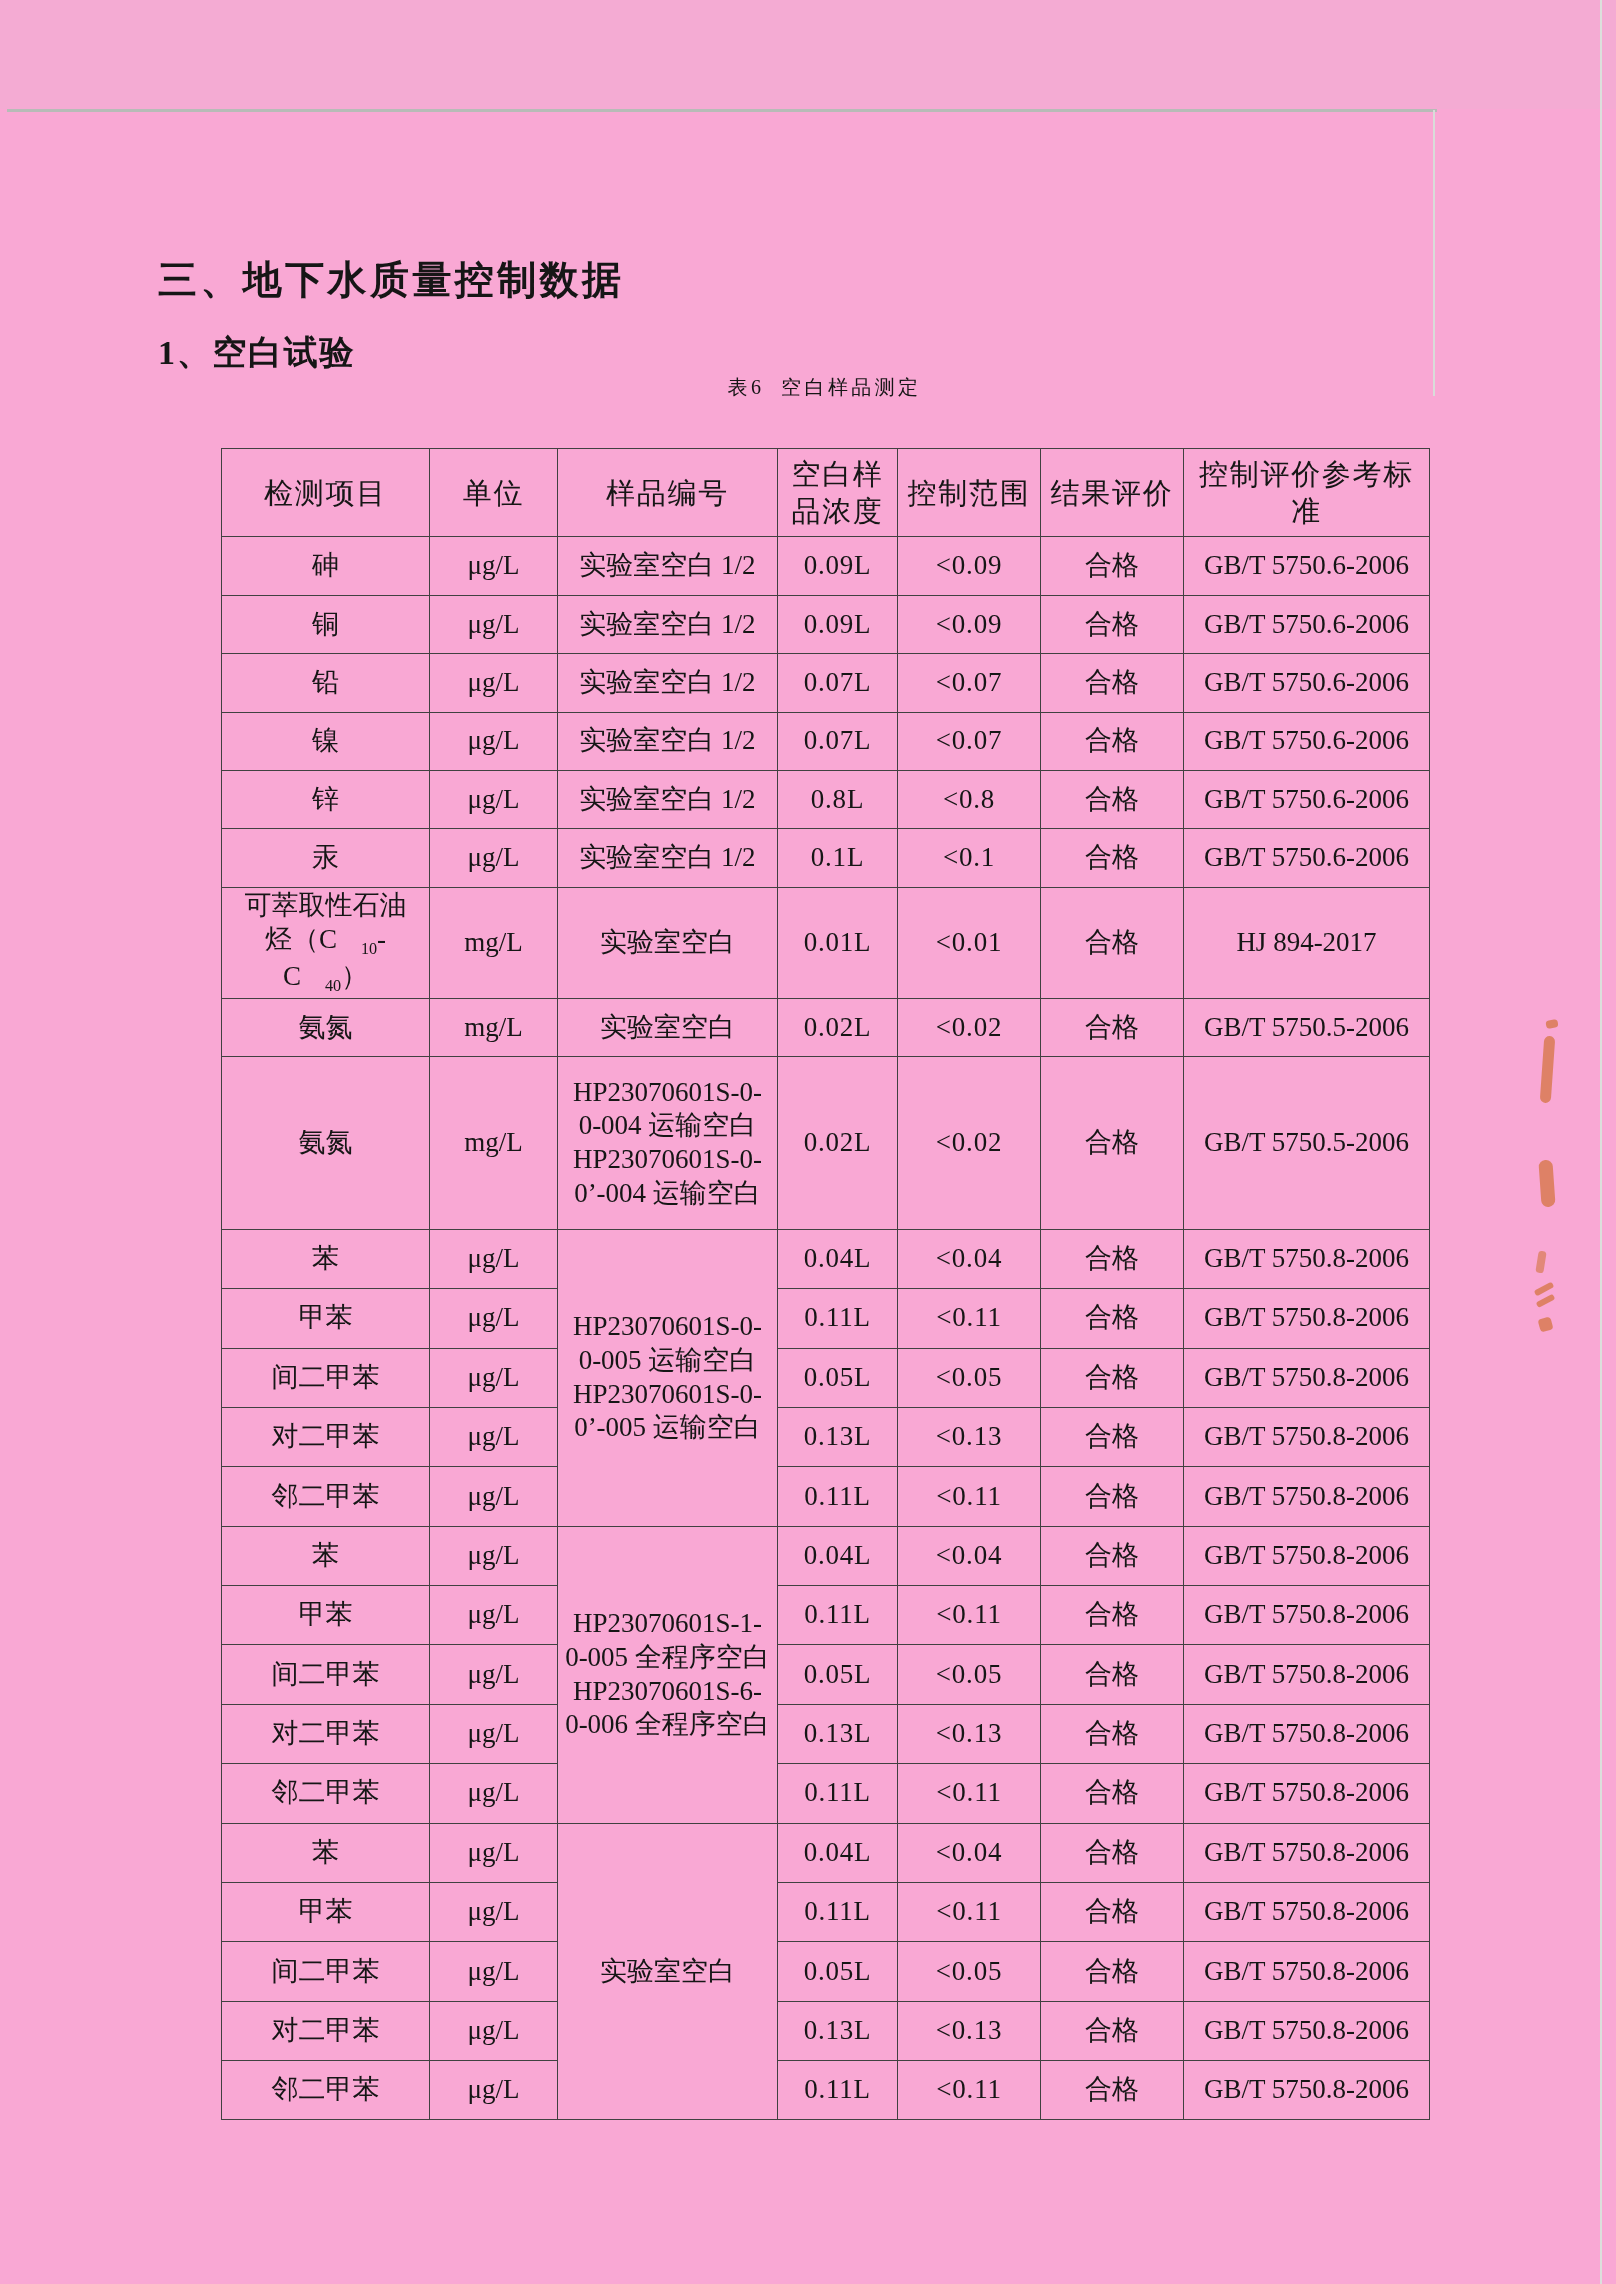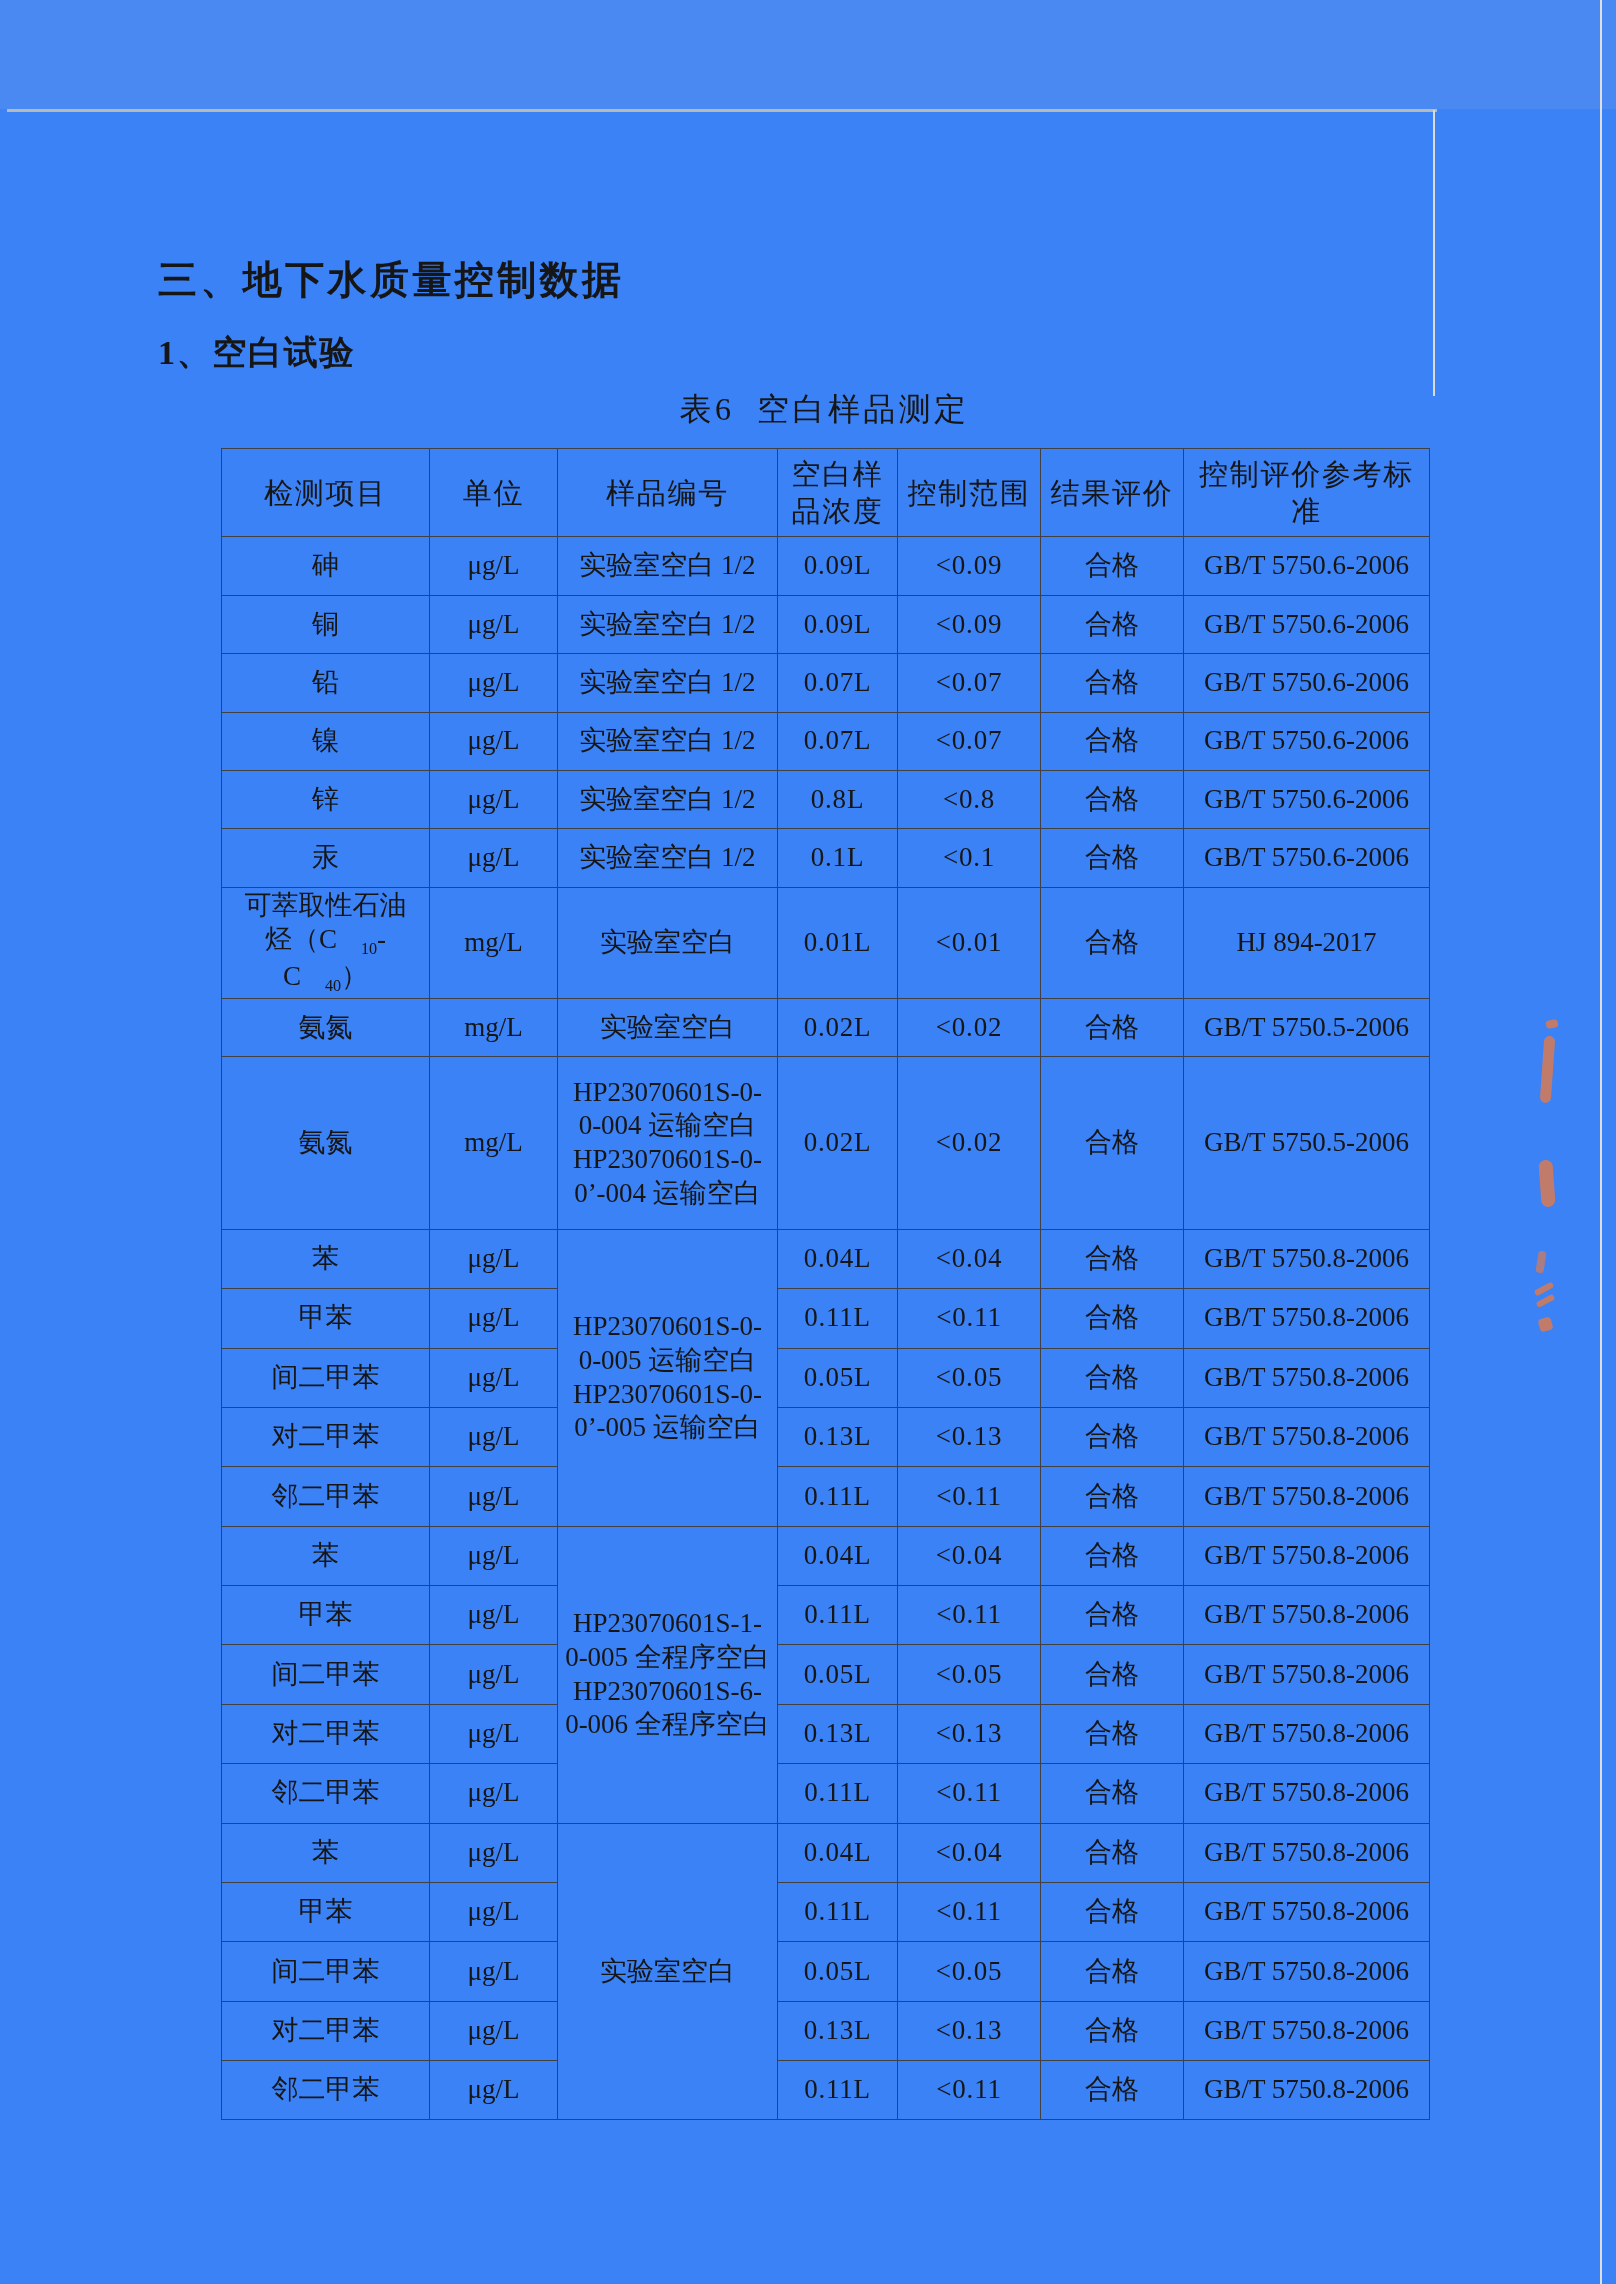--- a/index.html
+++ b/index.html
@@ -6,7 +6,7 @@
   .page{
     position:relative;
     width:1616px;height:2284px;
-    background:#3b82f6;
+    background:#f9a8d4;
     overflow:hidden;
     font-family:"Liberation Serif","DejaVu Serif",serif;
     color:#161616;

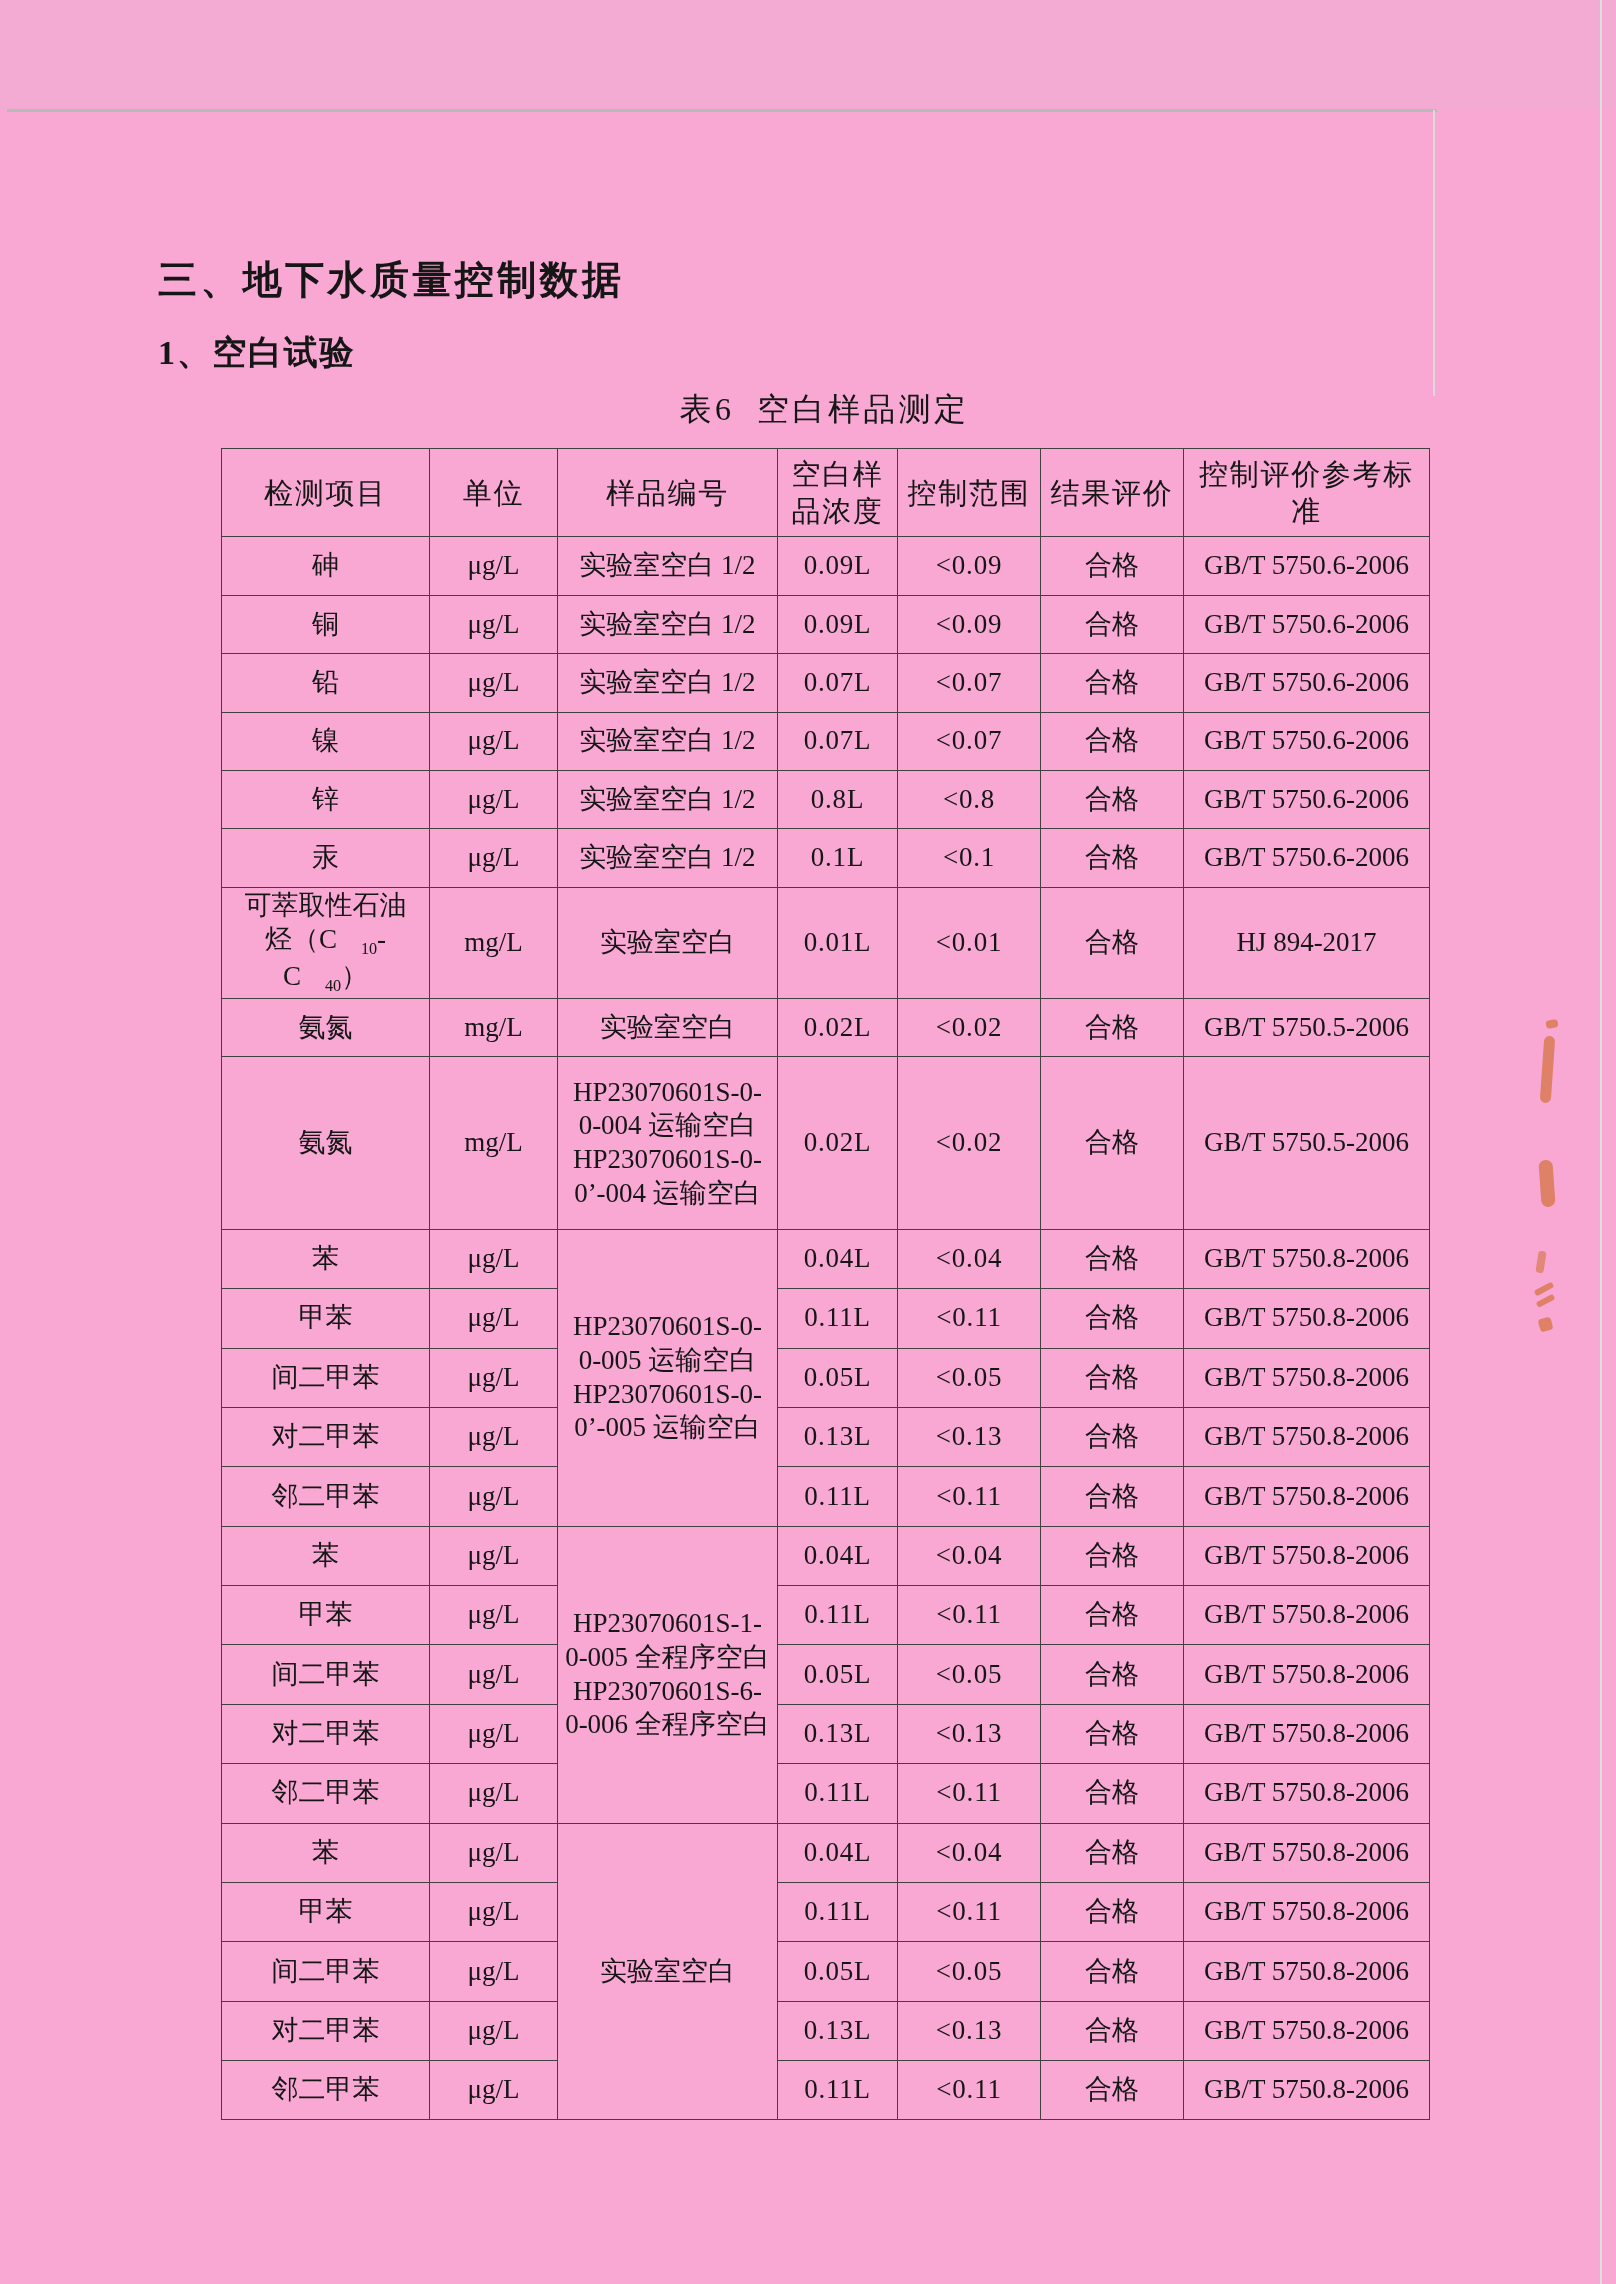--- a/index.html
+++ b/index.html
@@ -26,8 +26,8 @@
     font-size:34px;font-weight:bold;letter-spacing:1.7px;white-space:pre;text-align:center;
   }
   .tbl-title{
-    position:absolute;left:221px;top:388px;width:1207px;
-    text-align:center;font-size:32px;letter-spacing:3.4px;white-space:pre;
+    position:absolute;left:221px;top:374px;width:1207px;
+    text-align:center;font-size:20px;letter-spacing:3.4px;white-space:pre;
   }
   table.qc{
     position:absolute;left:221px;top:448px;

